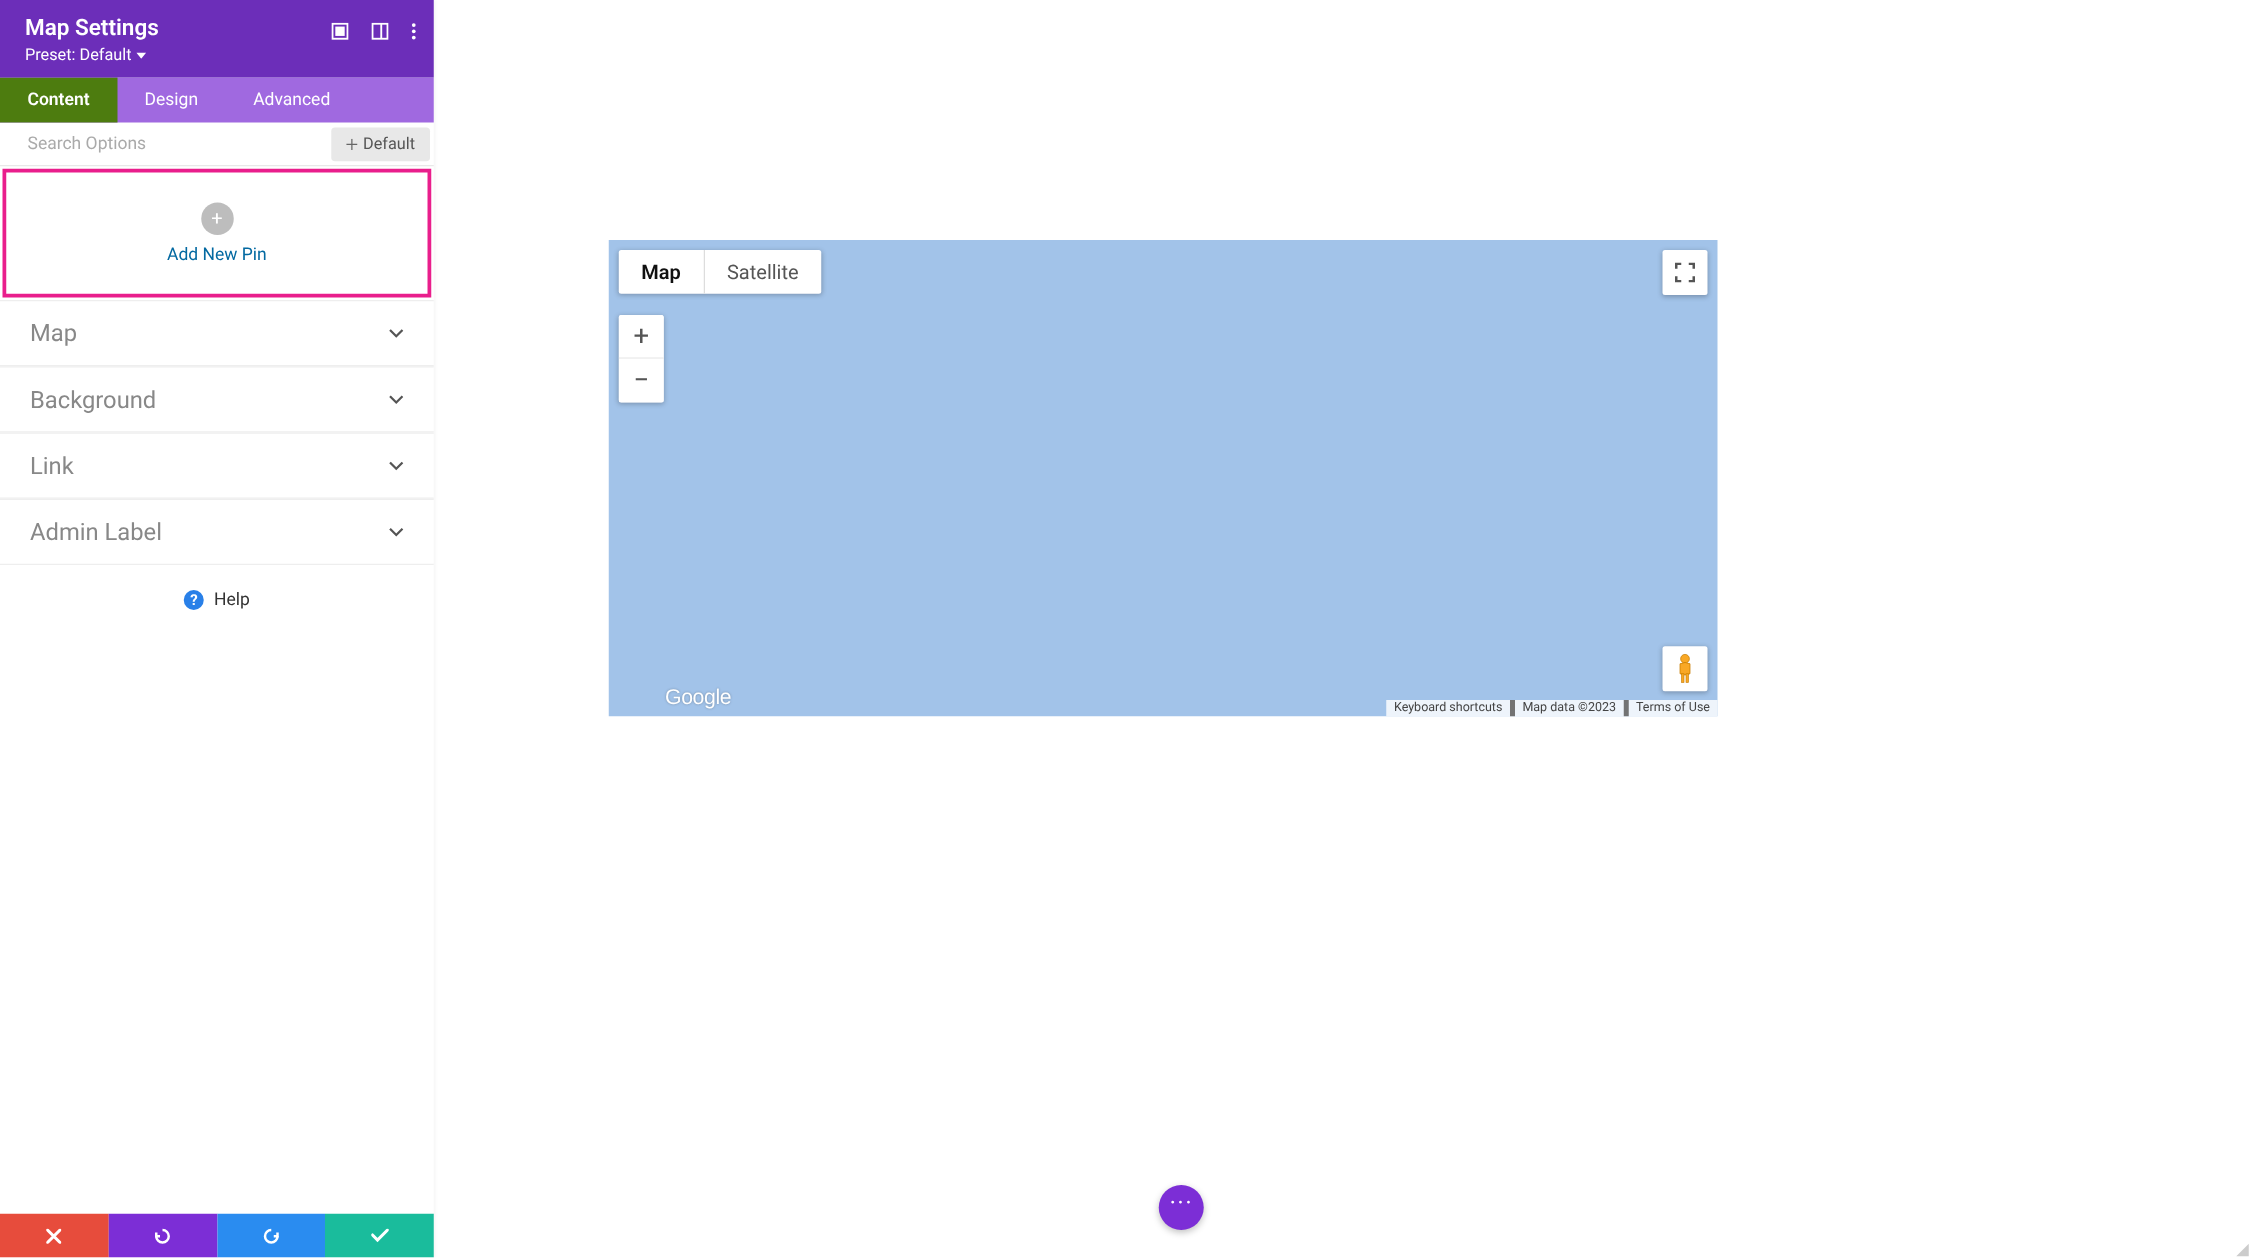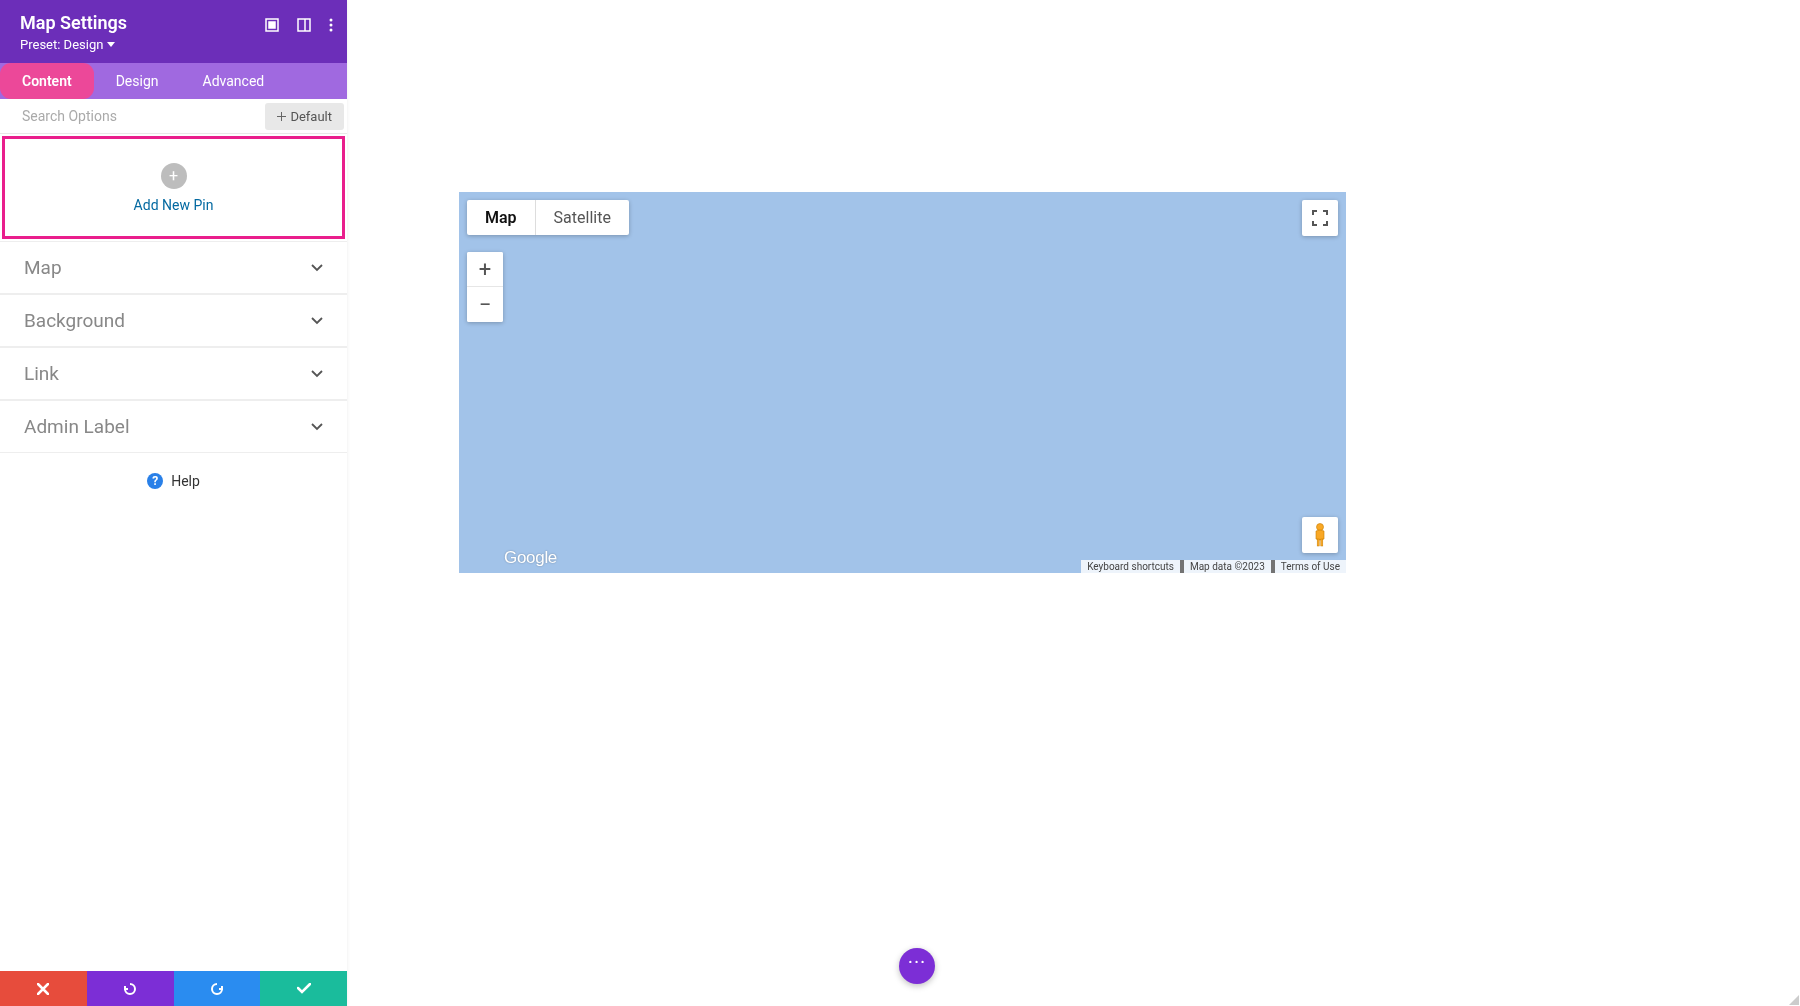--- a/index.html
+++ b/index.html
@@ -19,6 +19,7 @@
     height: 1006px;
     position: relative;
     overflow: hidden;
+    gap: 28px;
   }
   
   .sidebar {

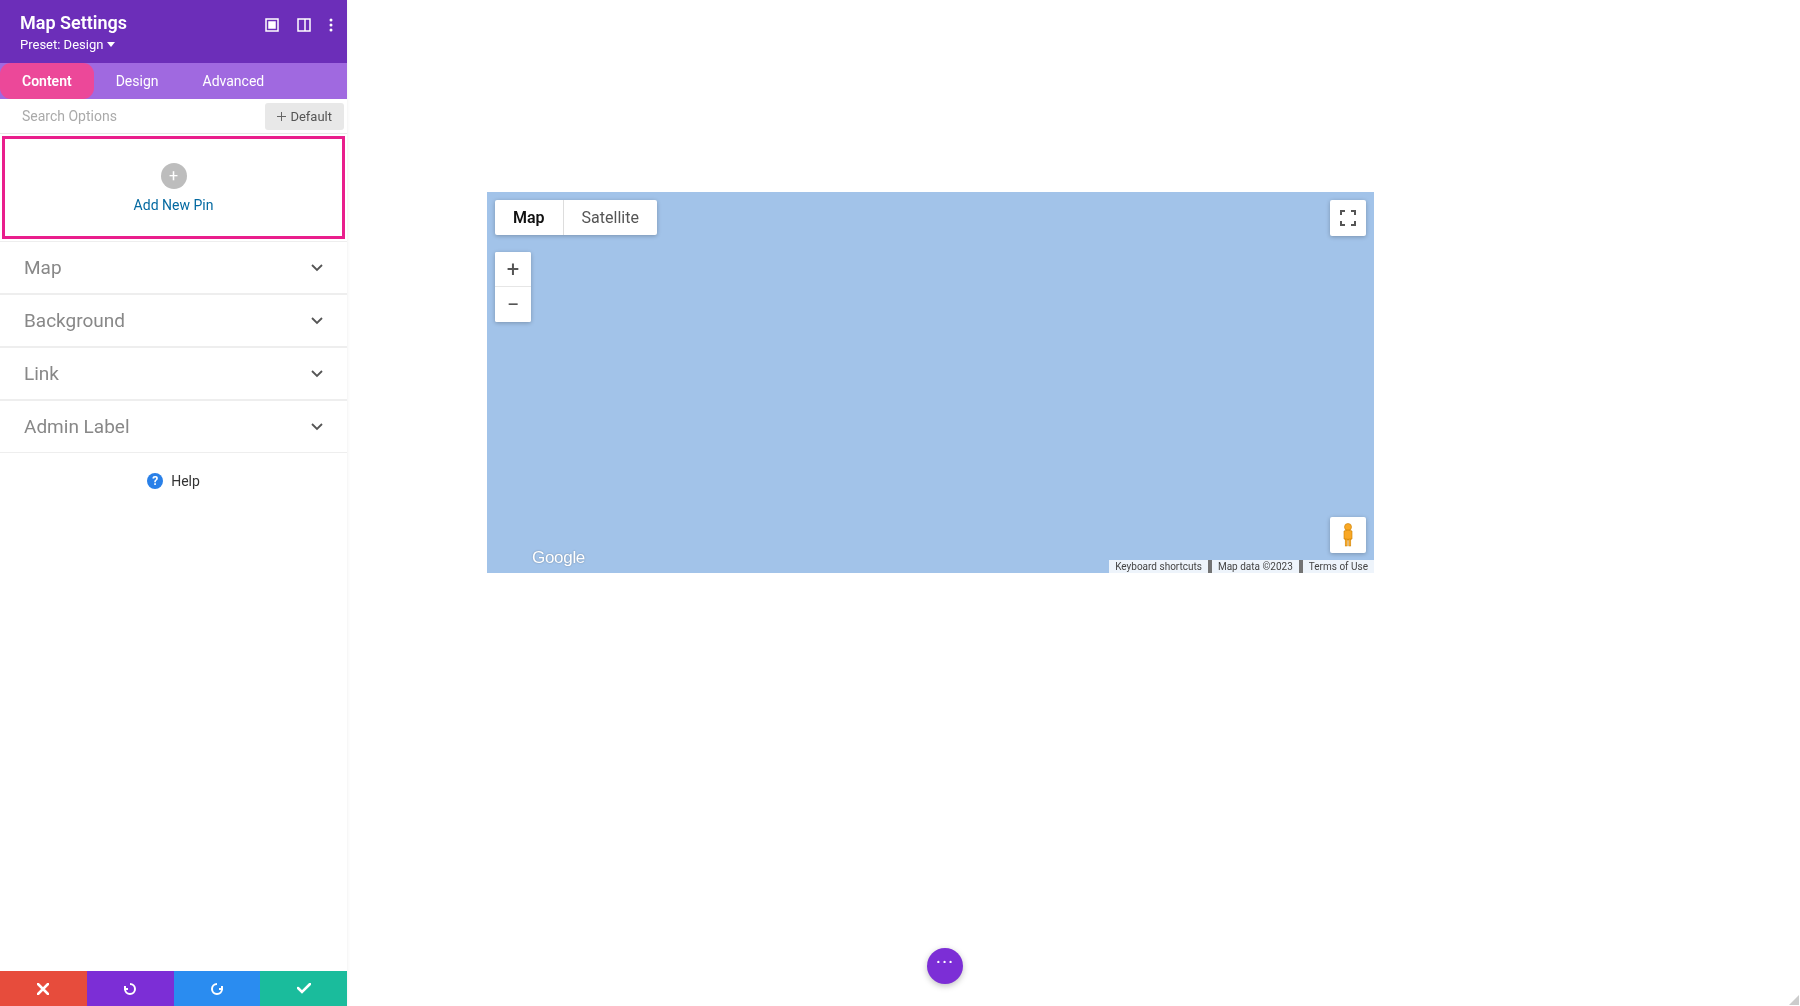--- a/index.html
+++ b/index.html
@@ -377,7 +377,7 @@
     <div class="sb-header">
       <div class="sb-title">Map Settings</div>
       <div class="sb-preset">
-        <span>Preset: Design</span>
+        <span>Preset: Default</span>
         <svg width="8" height="5" viewBox="0 0 8 5">
             <path d="M0 0 L4 5 L8 0 Z" fill="#fff"></path>
           </svg>

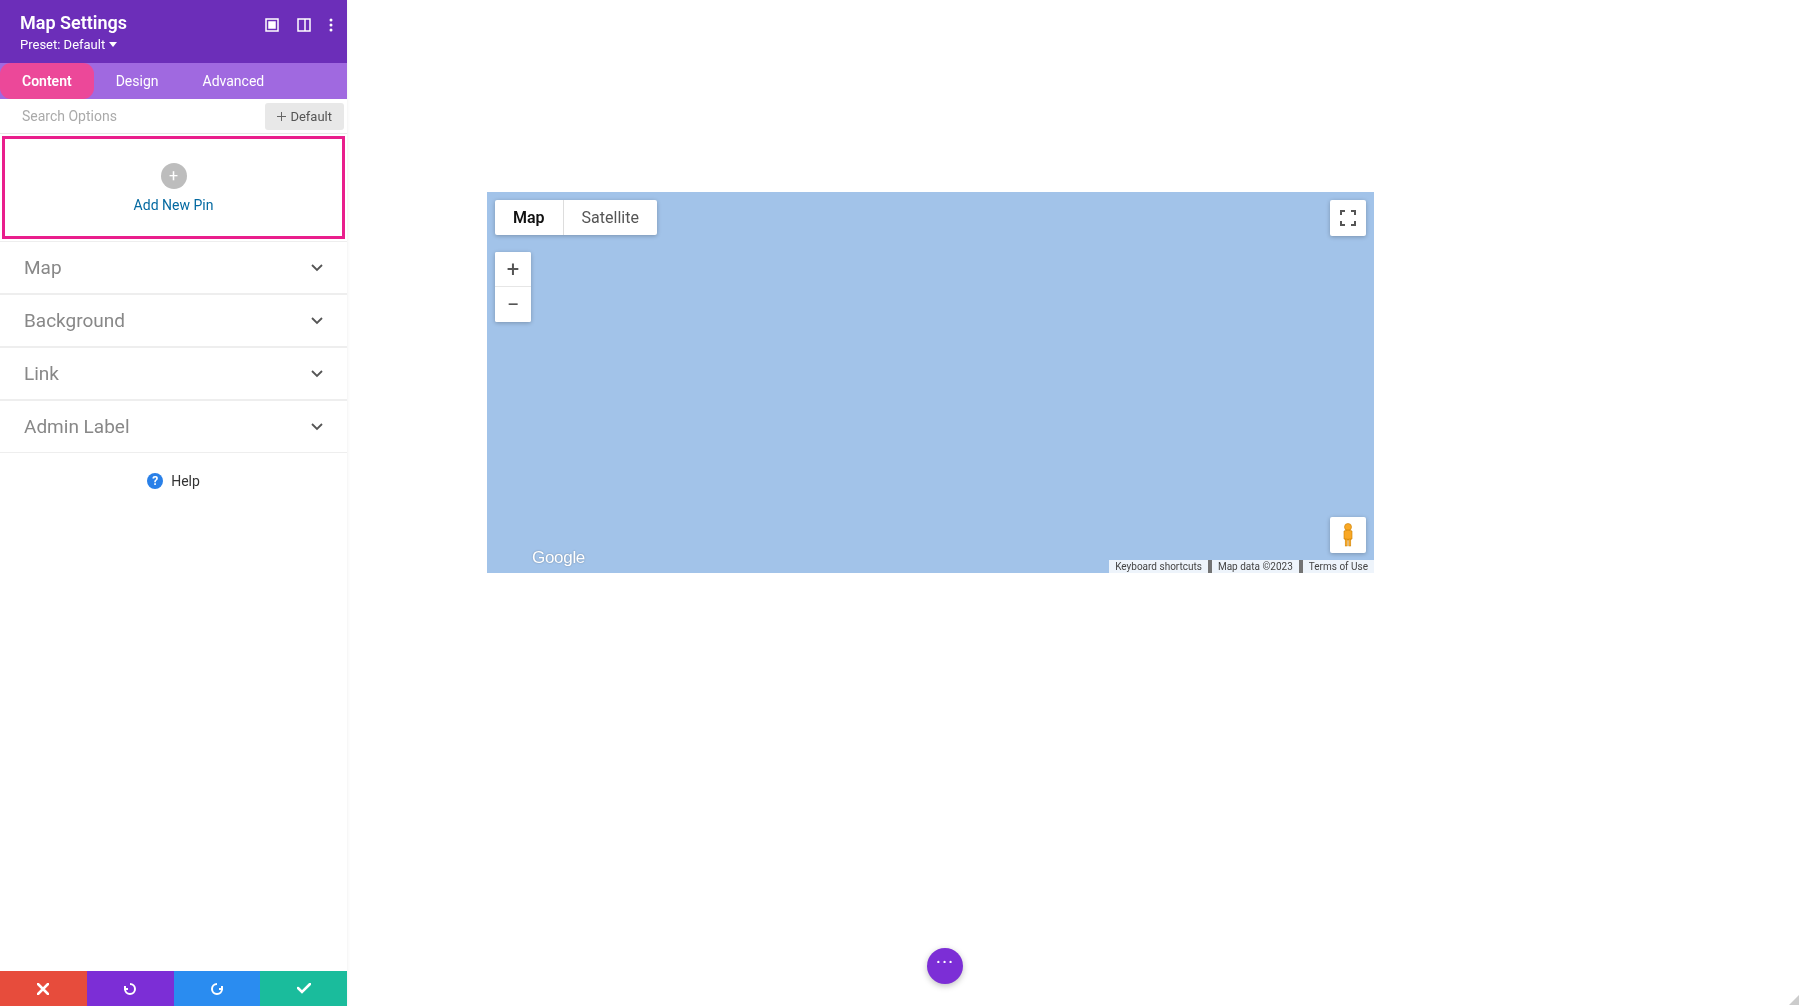--- a/index.html
+++ b/index.html
@@ -76,9 +76,8 @@
     cursor: pointer;
   }
   .sb-tab.active {
-    background: #ec4899;
+    background: #4d7c0f;
     font-weight: 600;
-    border-radius: 11px;
   }
   
   .sb-search-row {

